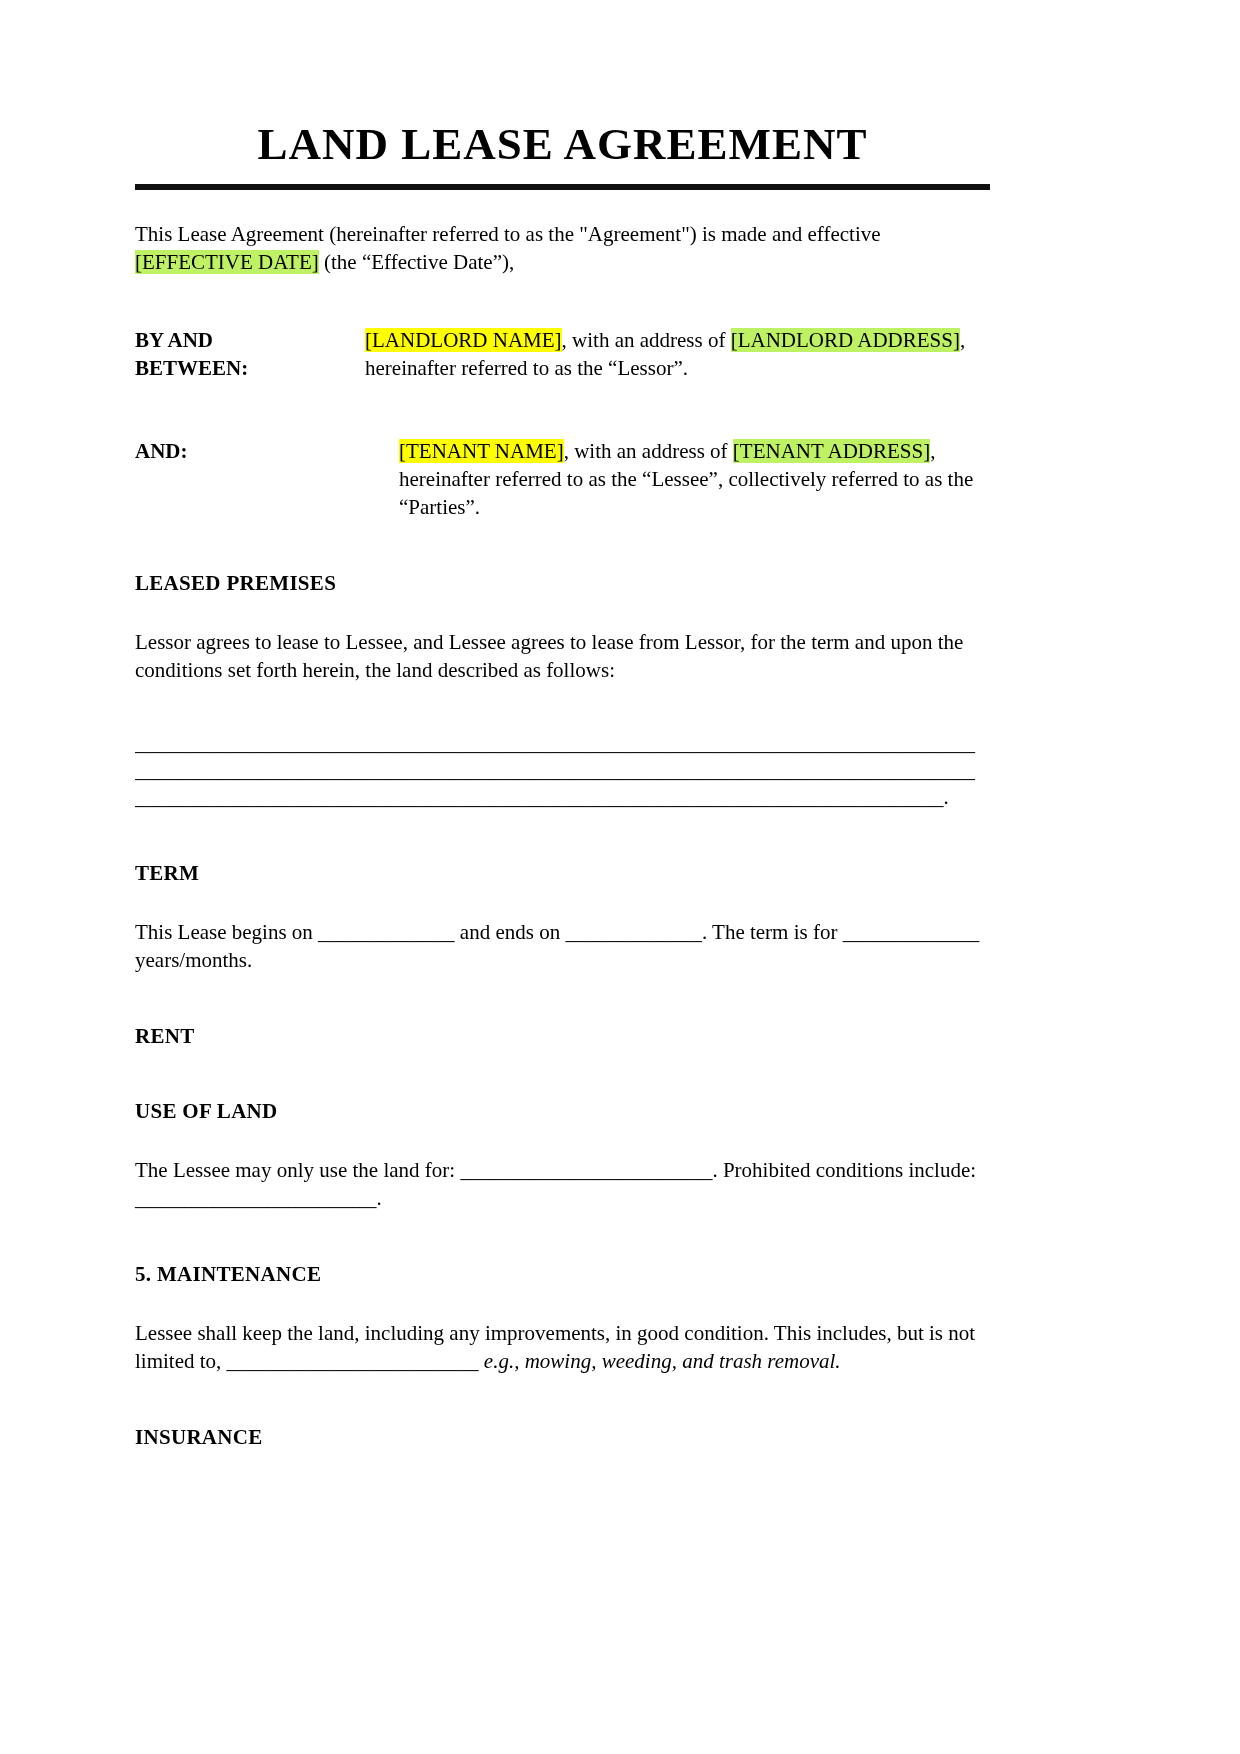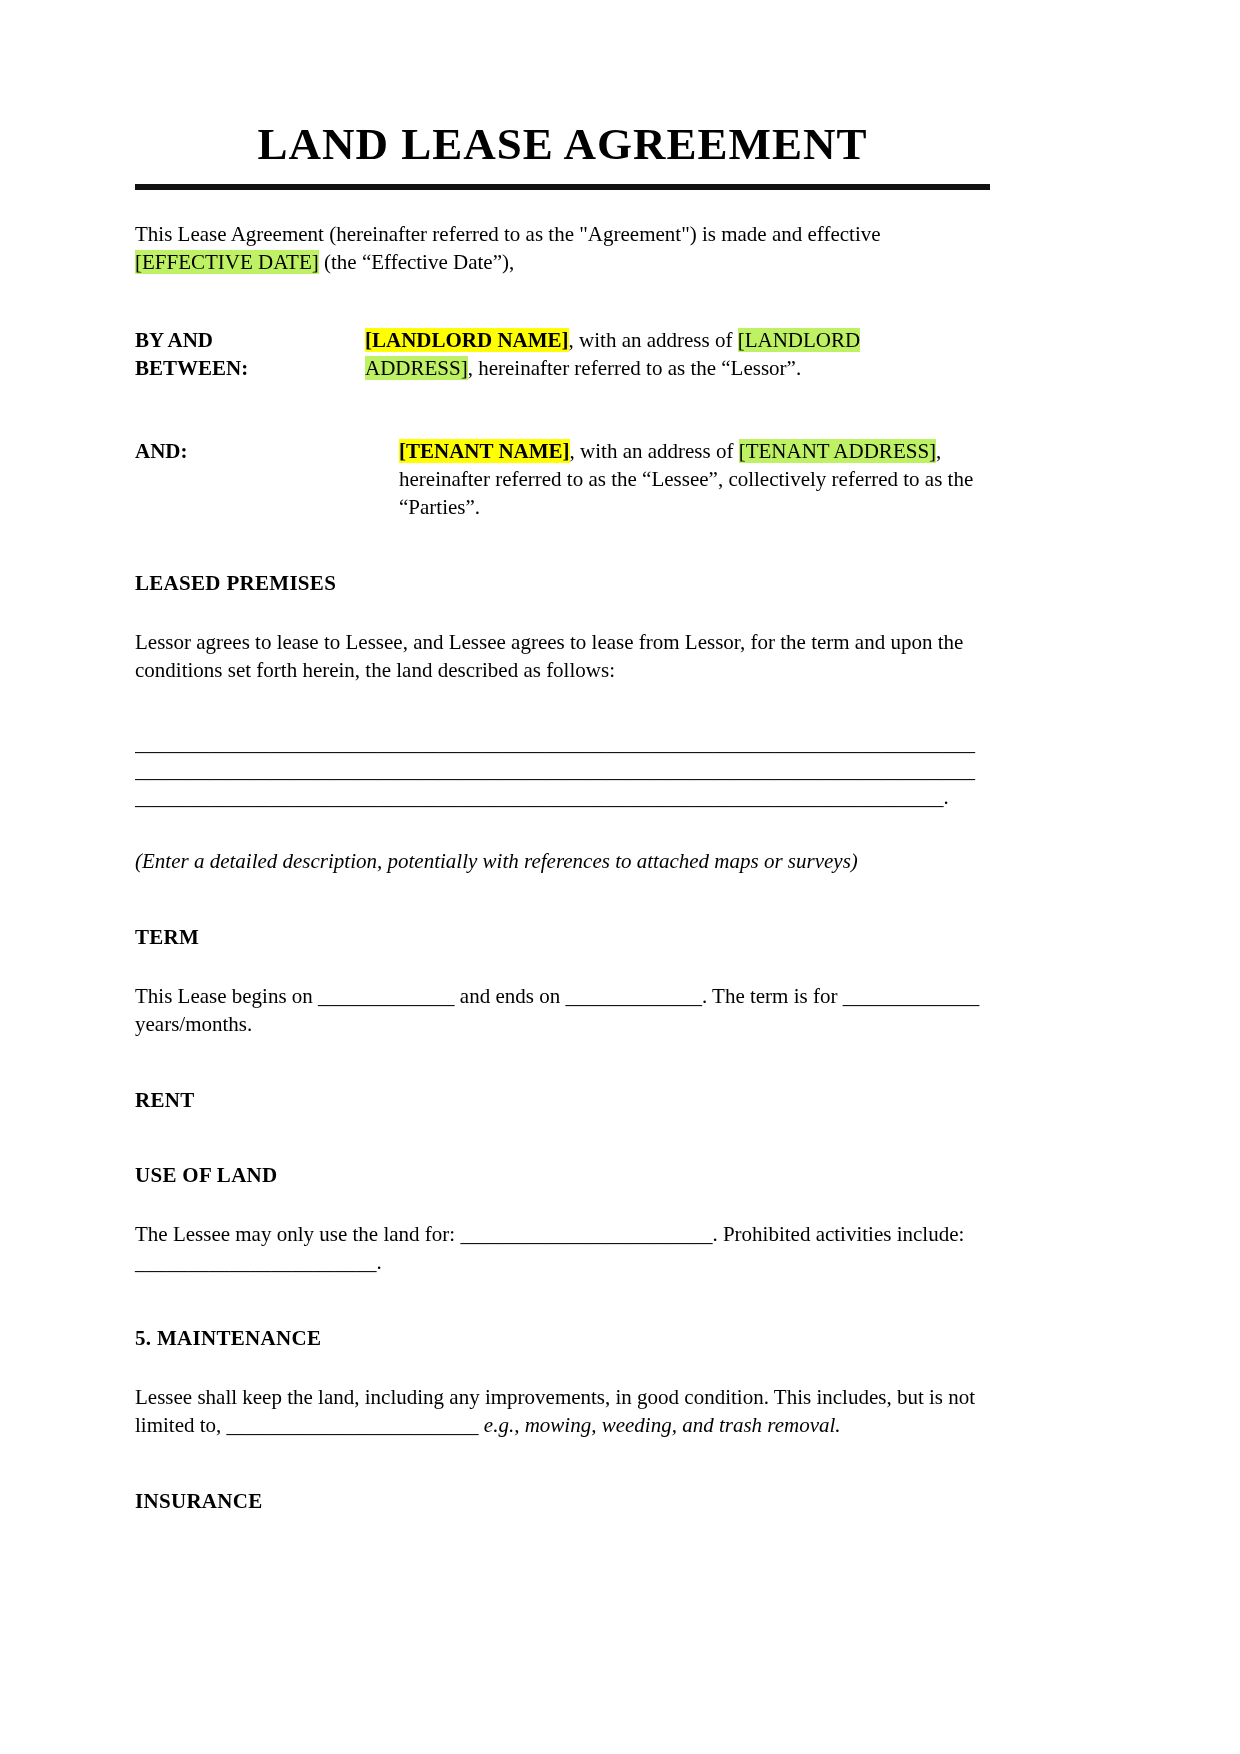--- a/index.html
+++ b/index.html
@@ -74,7 +74,7 @@
   .note { margin-top: 36px; }
   .run-normal { }
   .run-highlight { background: #bef264; }
-  .run-highlight-bold { background: #ffff00; font-weight: 700; }
+  .run-highlight-bold { background: #ffff00; font-weight: 400; }
   .run-italic { font-style: italic; }
 </style>
 </head>

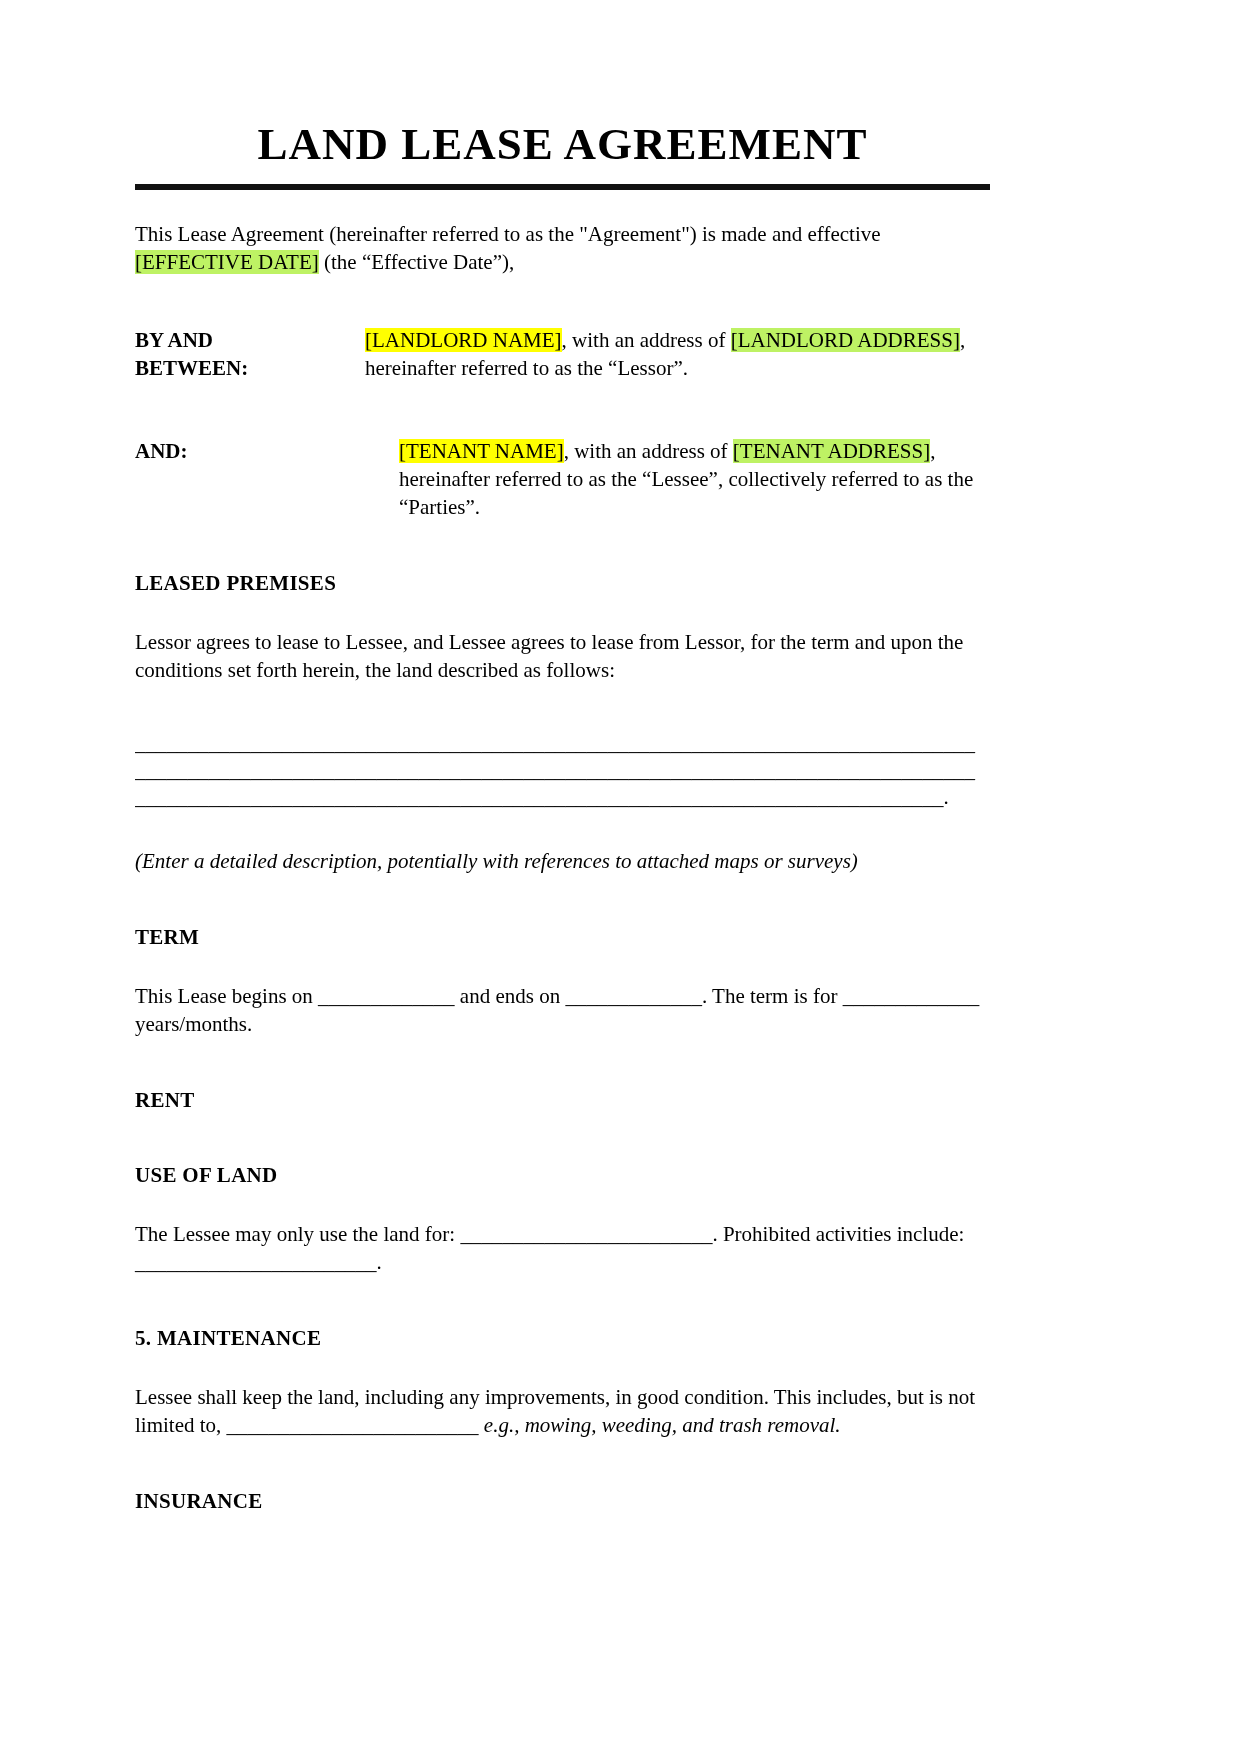--- a/index.html
+++ b/index.html
@@ -106,7 +106,6 @@
     <div class="blank-line">_____________________________________________________________________________.</div>
   </div>
 
-  <p class="para note"><span class="run-italic">(Enter a detailed description, potentially with references to attached maps or surveys)</span></p>
 
   <h2 class="heading">TERM</h2>
   <p class="para after-heading"><span class="run-normal">This Lease begins on _____________ and ends on _____________. The term is for _____________ years/months.</span></p>

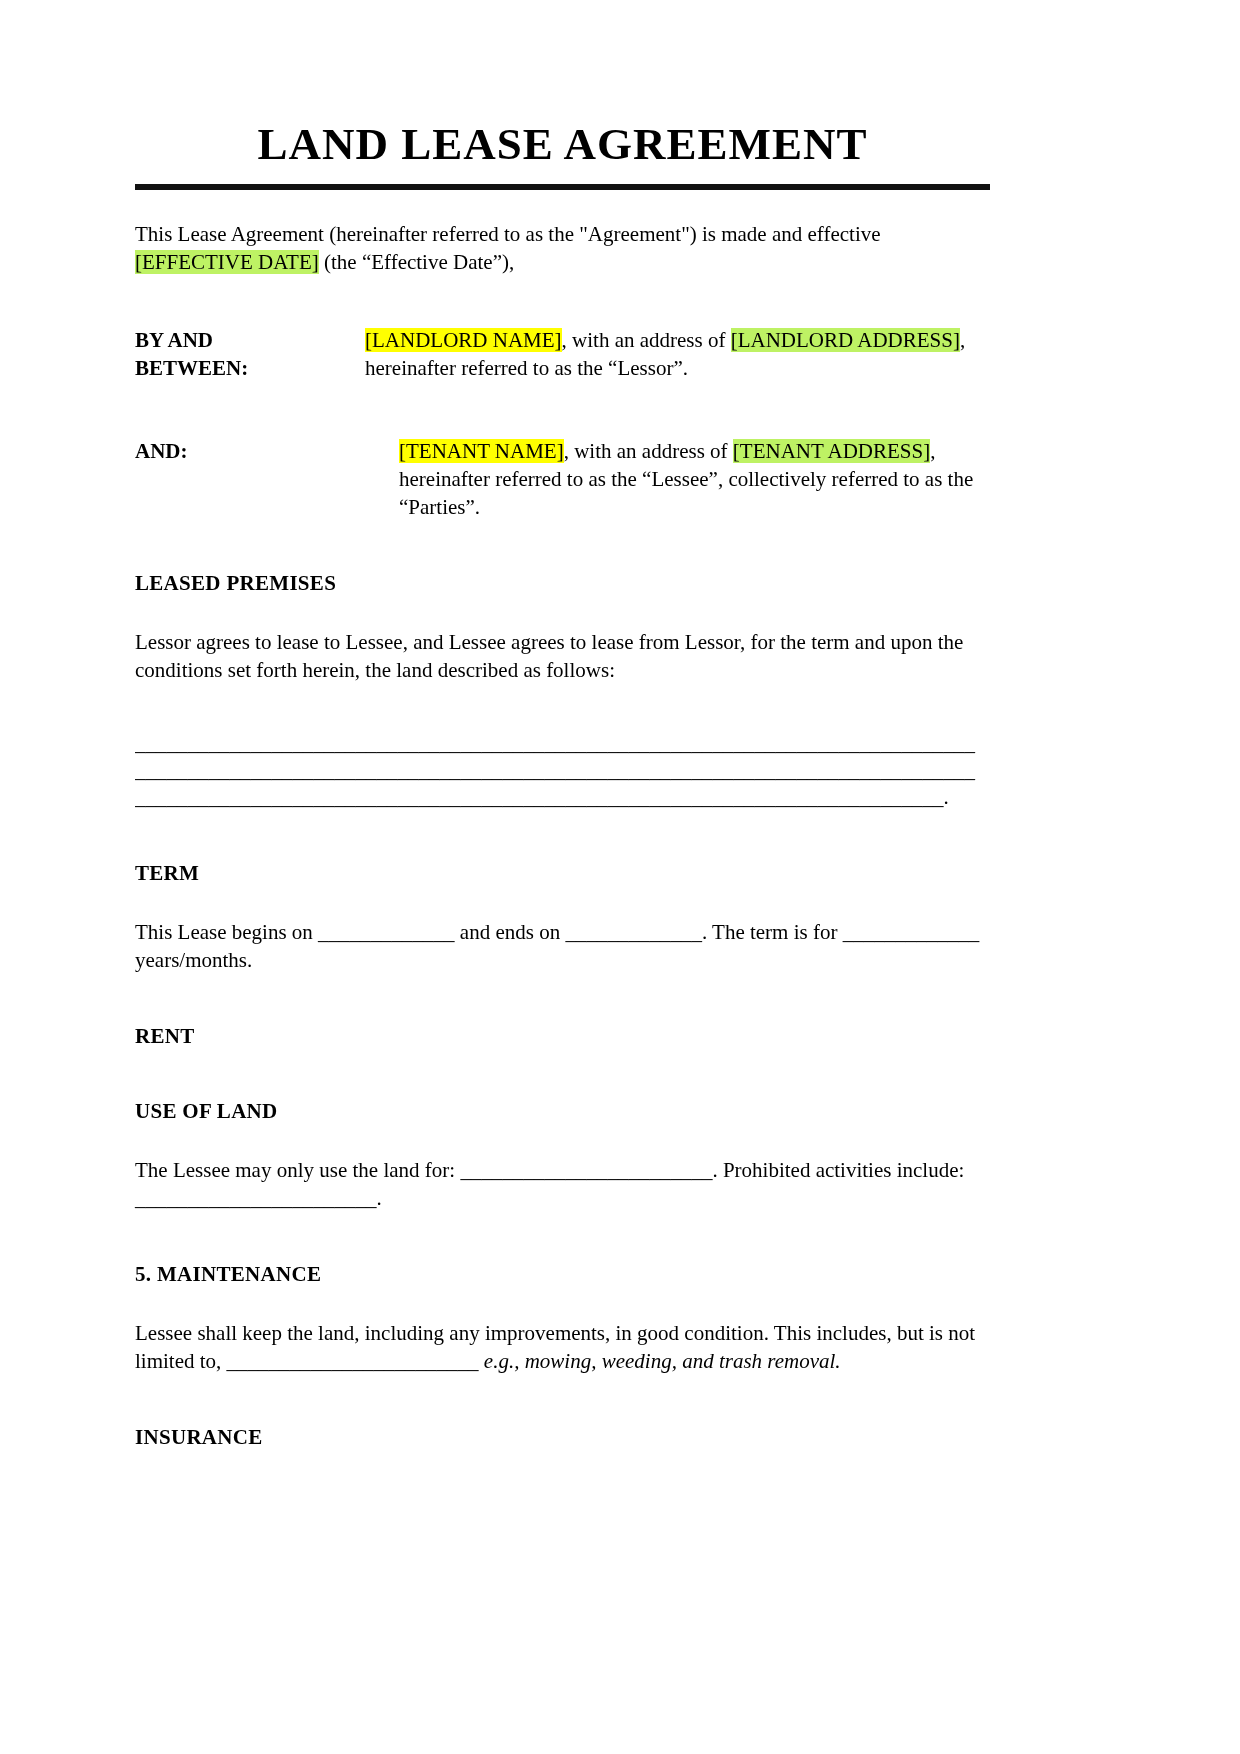--- a/index.html
+++ b/index.html
@@ -113,7 +113,7 @@
   <h2 class="heading">RENT</h2>
 
   <h2 class="heading">USE OF LAND</h2>
-  <p class="para after-heading"><span class="run-normal">The Lessee may only use the land for: ________________________. Prohibited activities include: _______________________.</span></p>
+  <p class="para after-heading"><span class="run-normal">The Lessee may only use the land for: ________________________. Prohibited conditions include: _______________________.</span></p>
 
   <h2 class="heading">5. MAINTENANCE</h2>
   <p class="para after-heading"><span class="run-normal">Lessee shall keep the land, including any improvements, in good condition. This includes, but is not limited to, ________________________ </span><span class="run-italic">e.g., mowing, weeding, and trash removal.</span></p>

